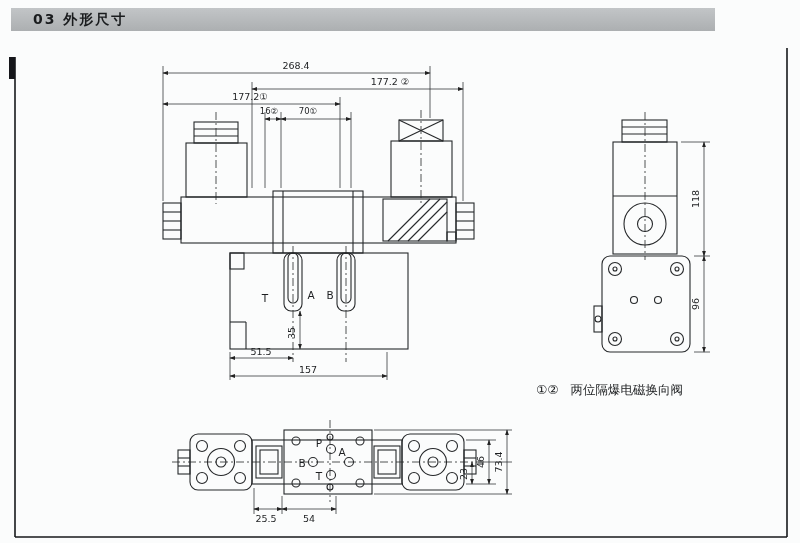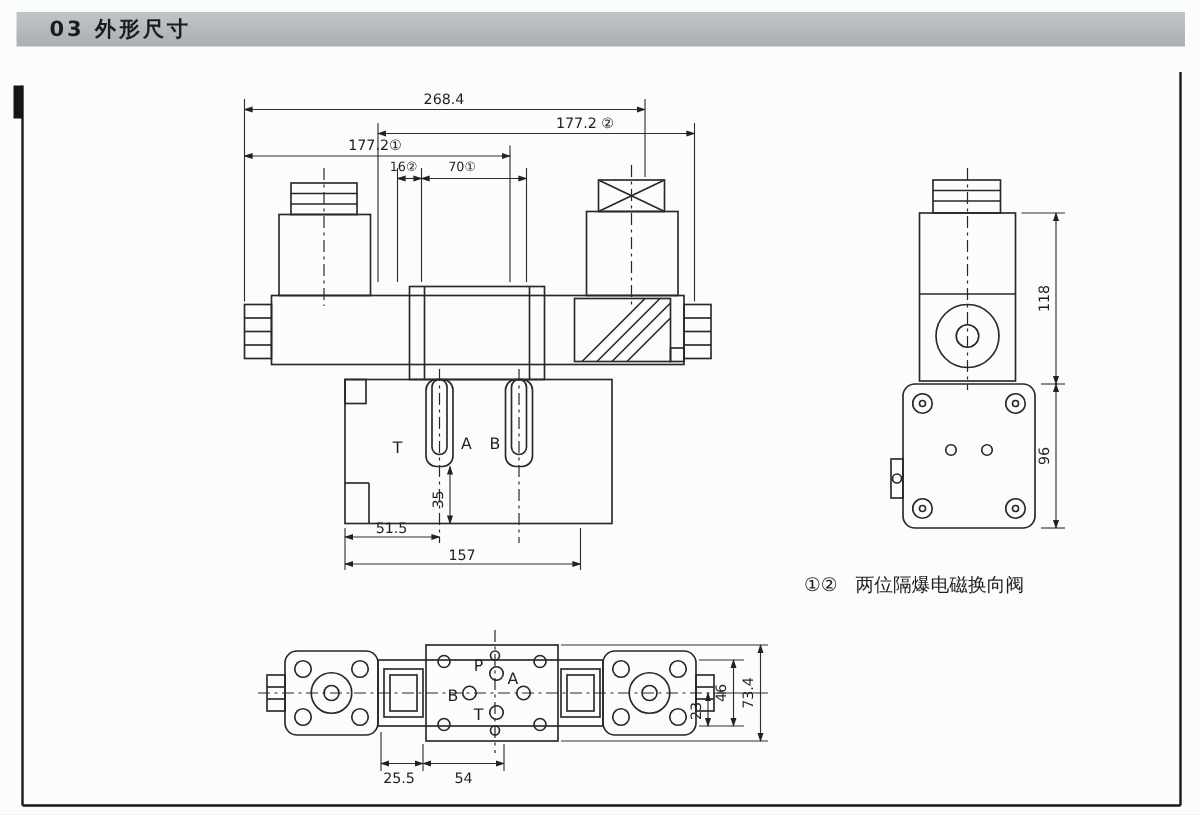--- a/index.html
+++ b/index.html
@@ -8,7 +8,7 @@
     font-family:"DejaVu Sans", sans-serif; overflow:hidden;
   }
   .header {
-    position:absolute; left:11px; top:8px; width:779px; height:23px;
+    position:absolute; left:11px; top:8px; width:704px; height:23px;
     background:linear-gradient(#c2c5c7,#acafb1);
     display:flex; align-items:center;
   }

